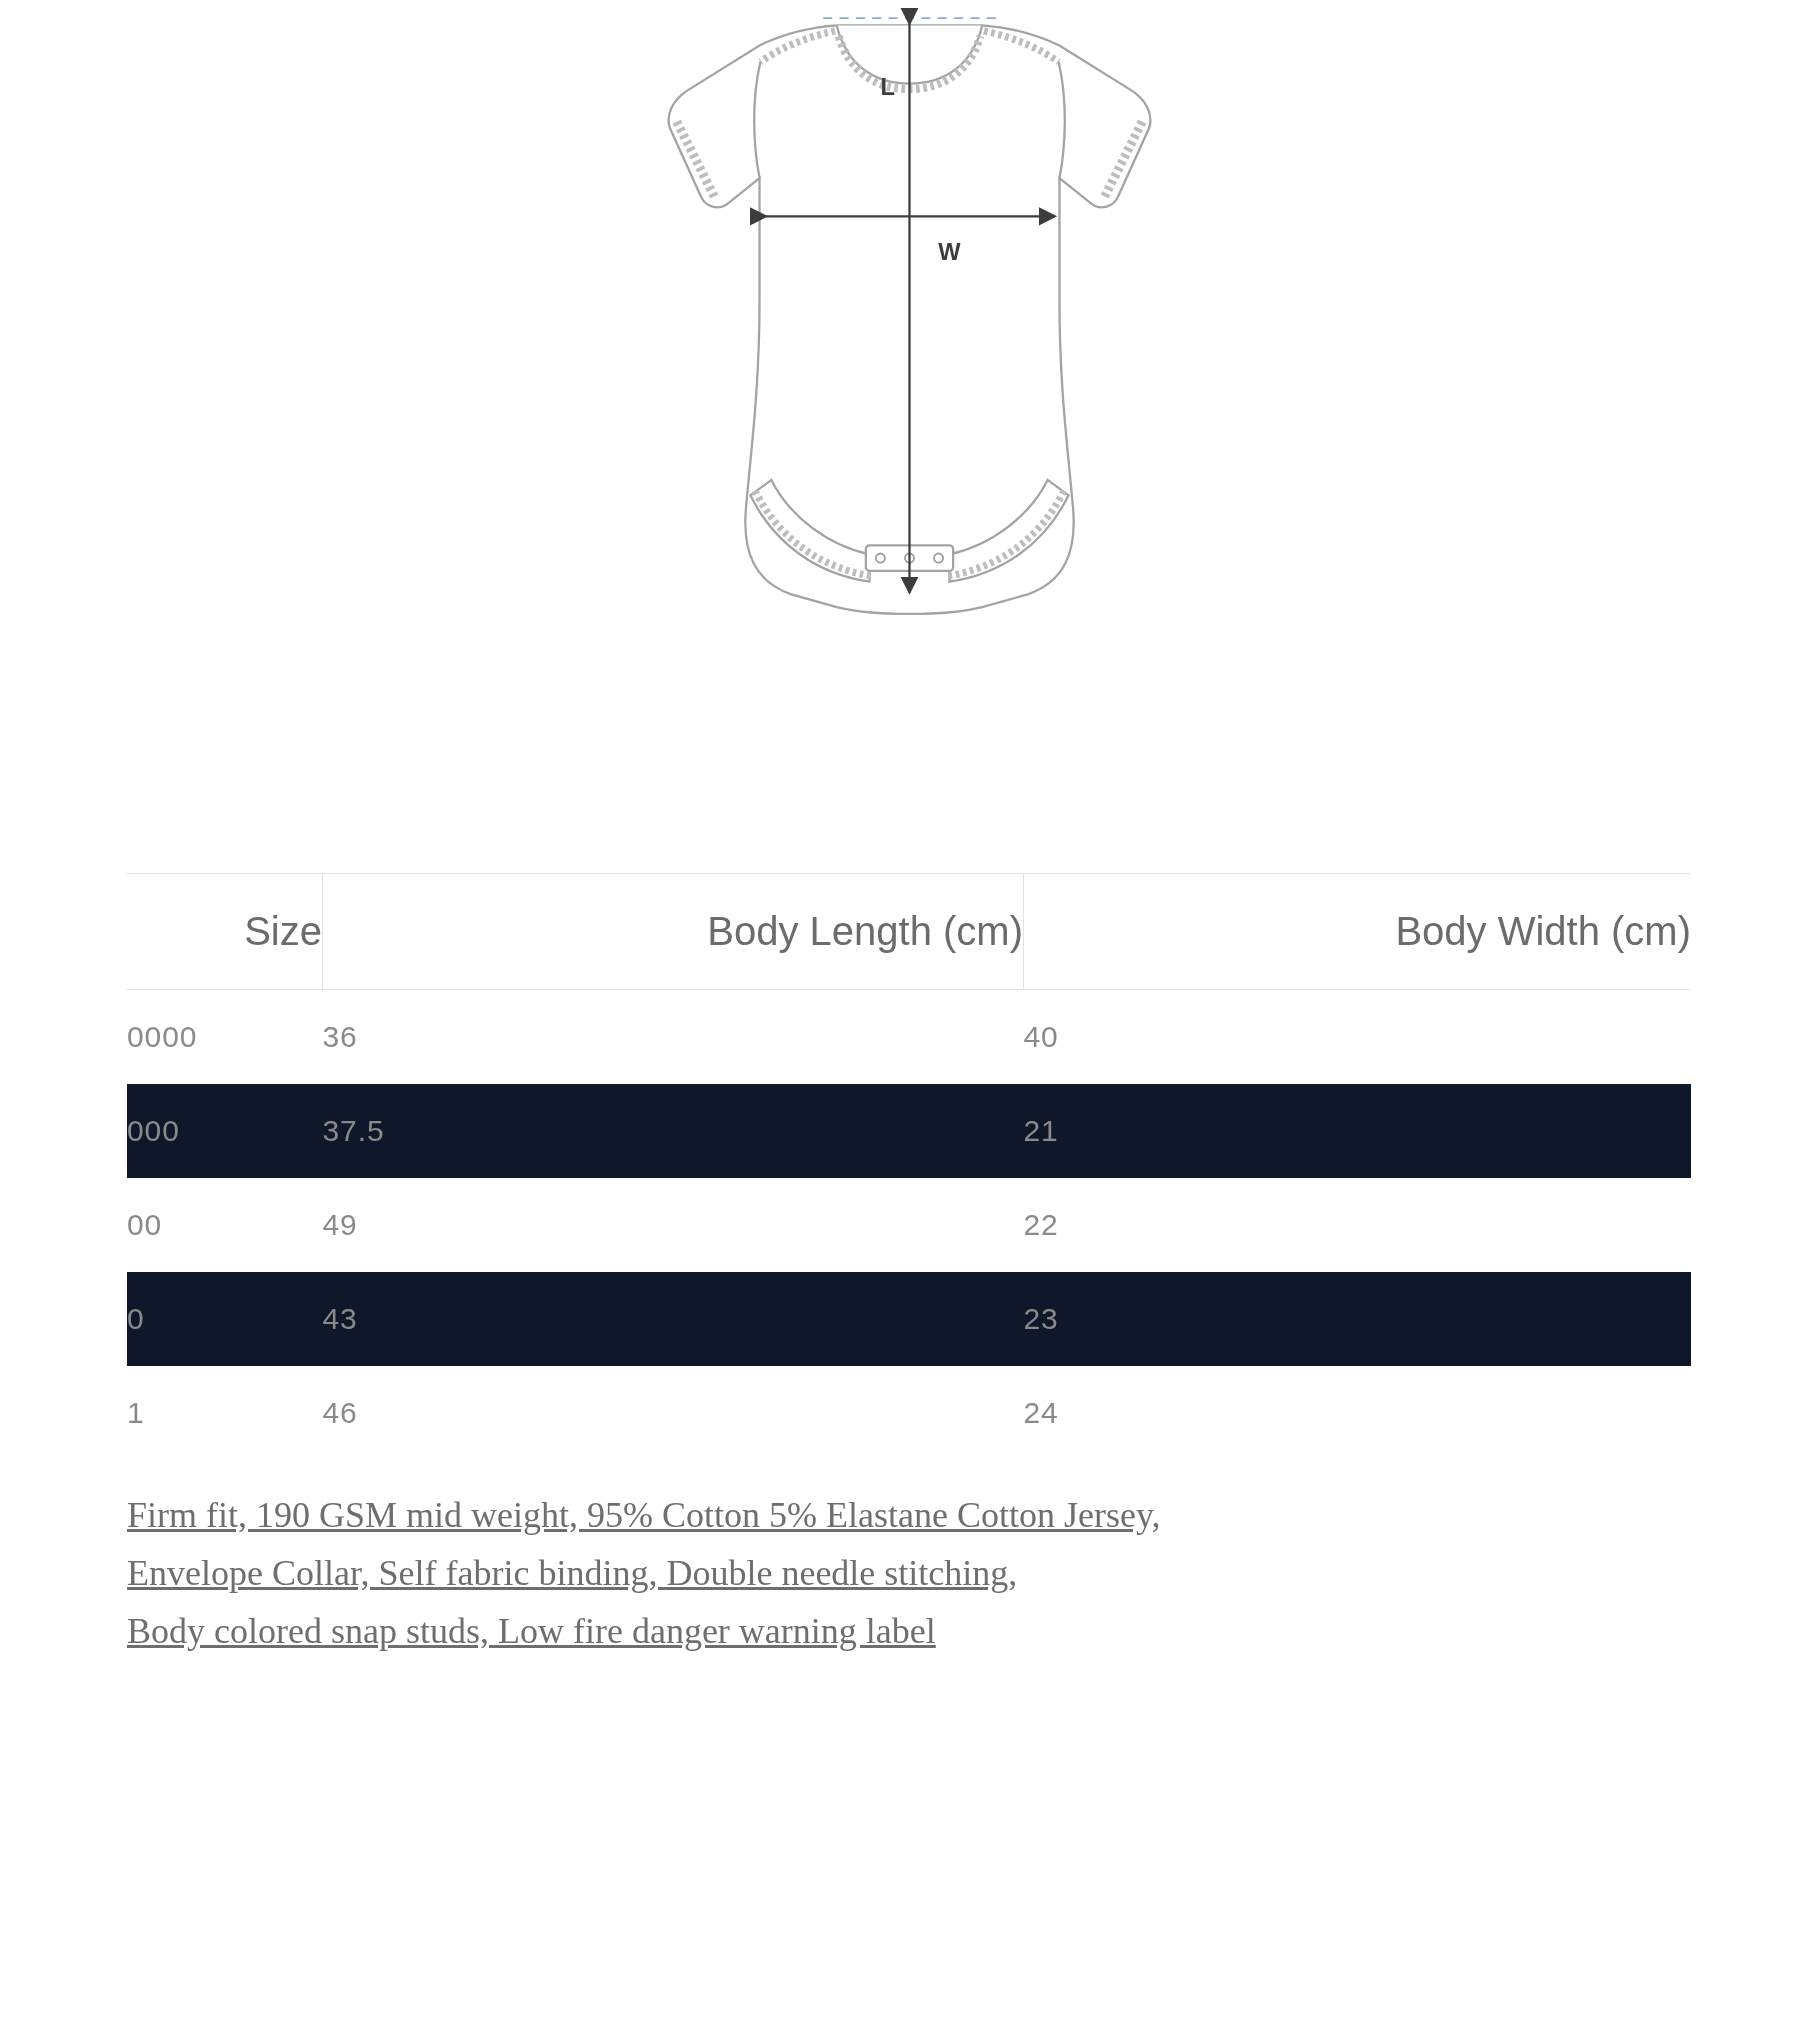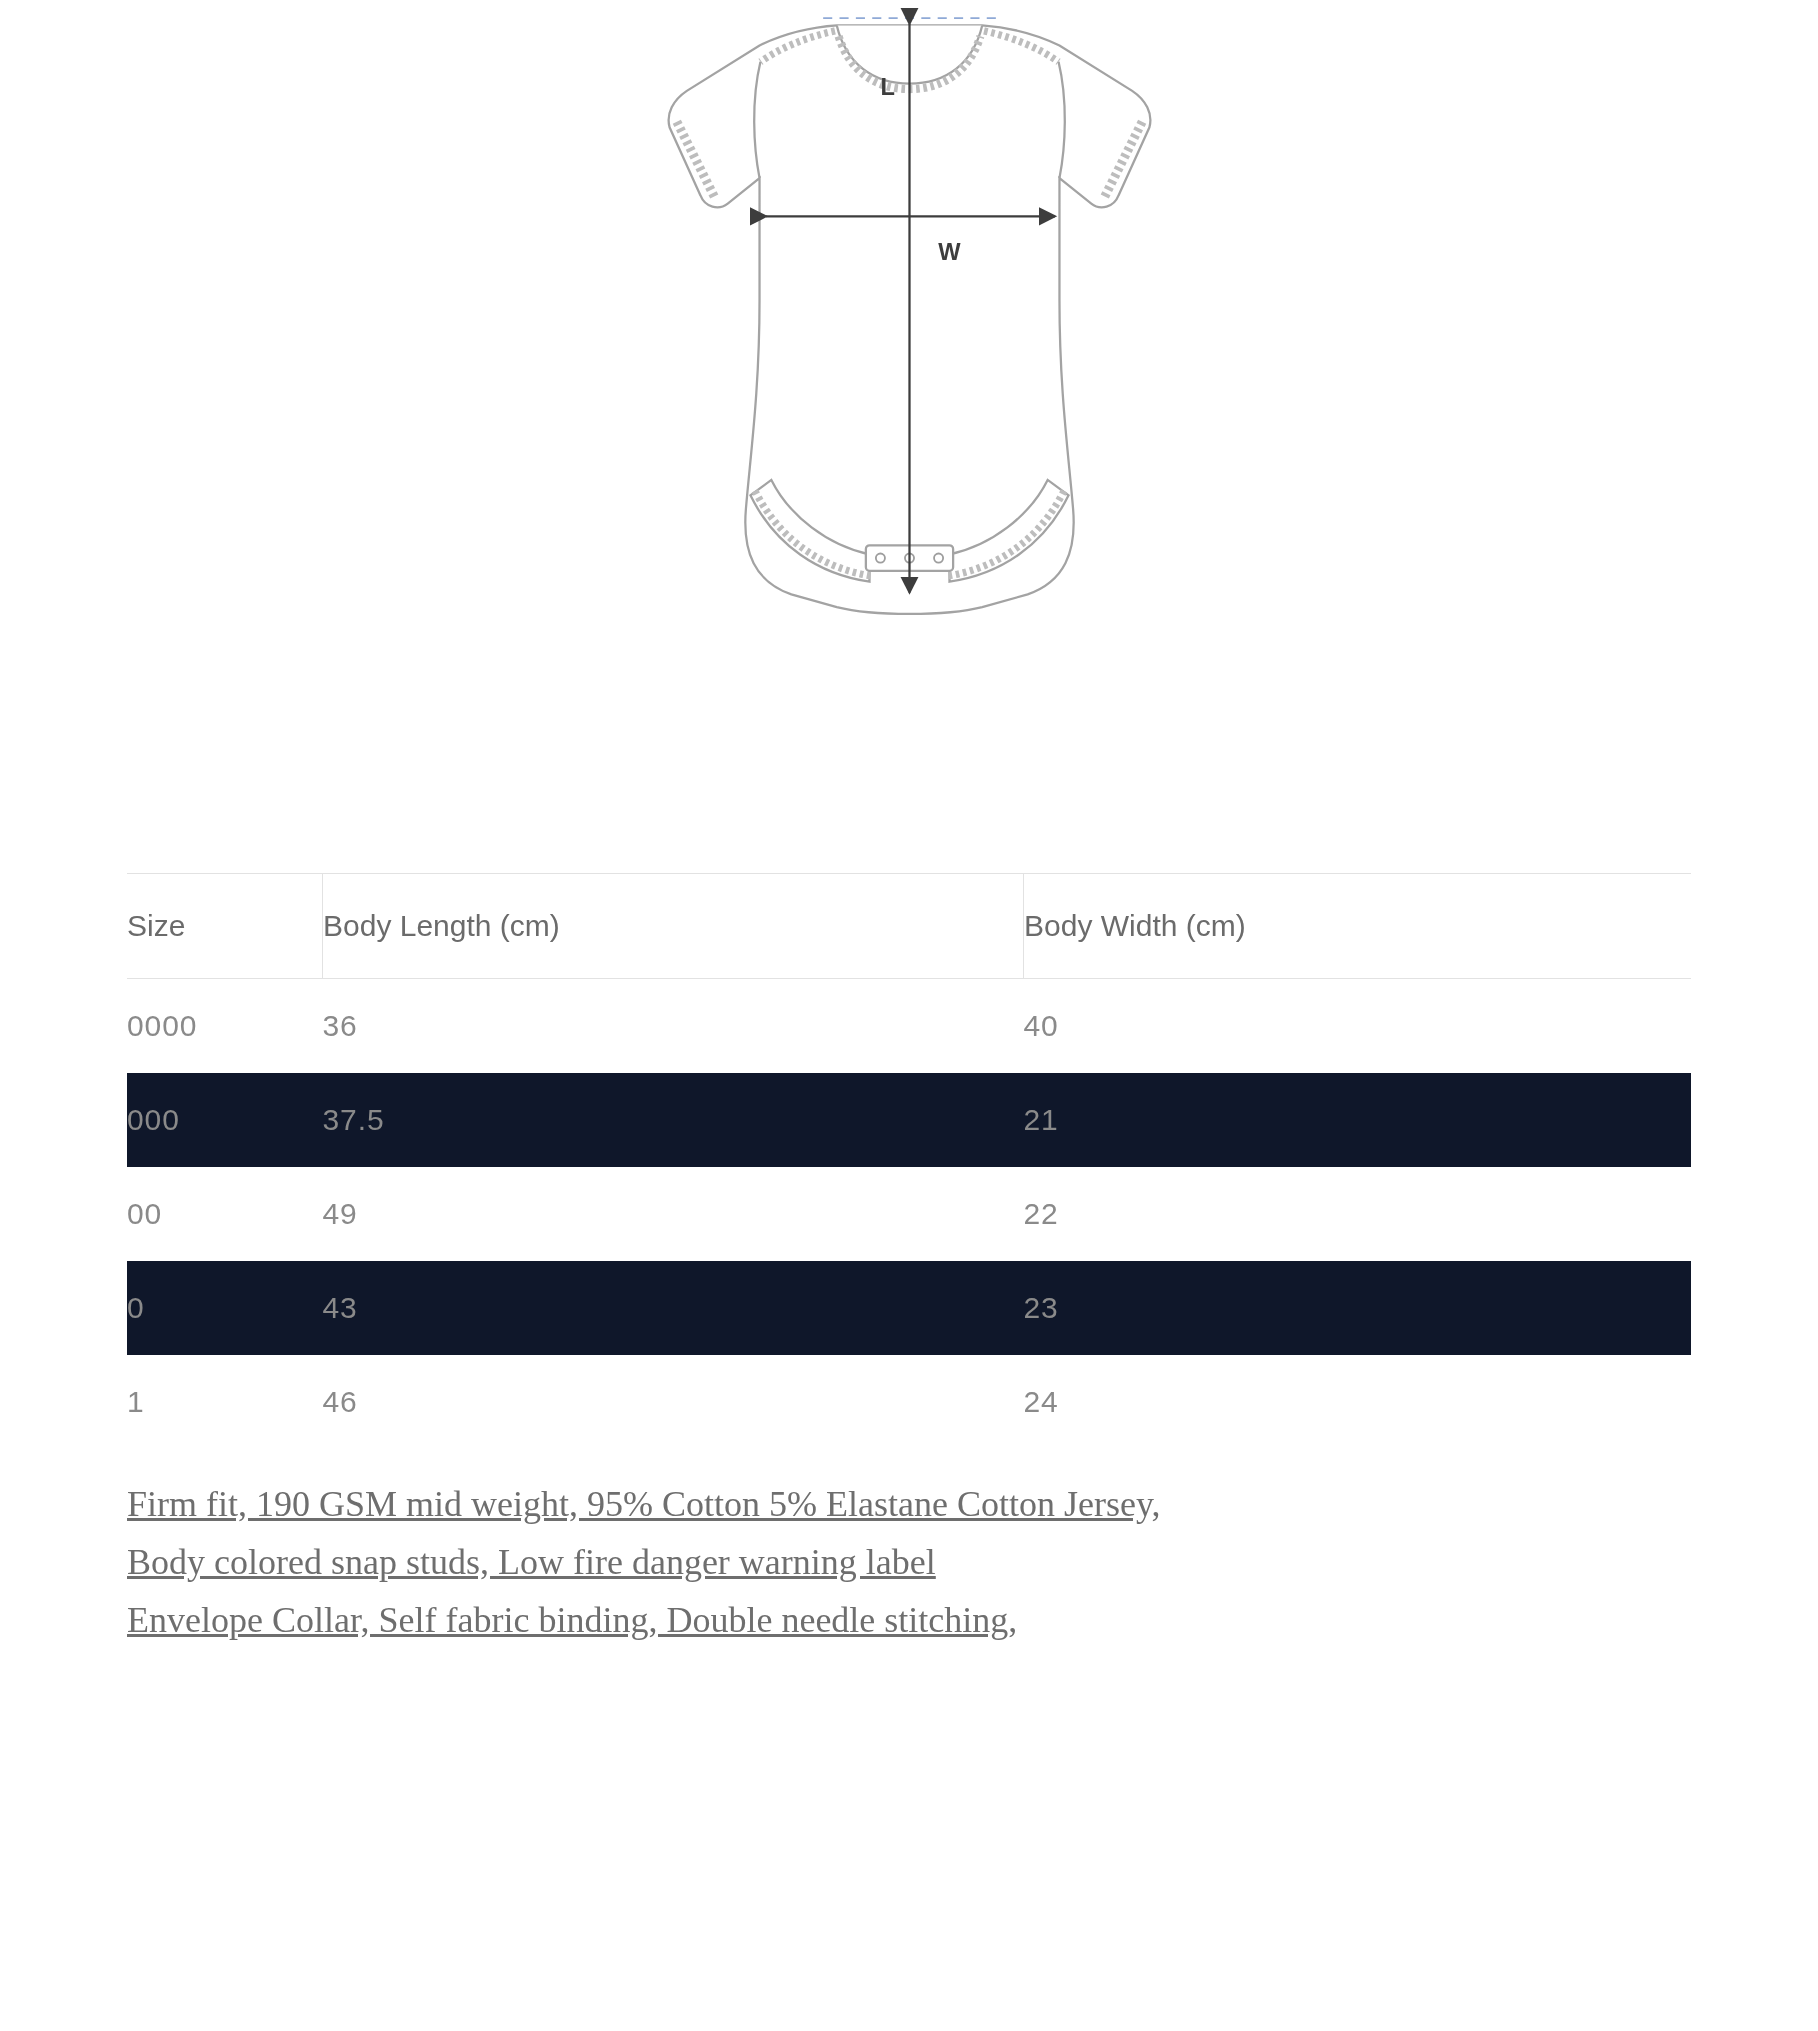--- a/index.html
+++ b/index.html
@@ -52,10 +52,10 @@
   }
   table.size-table thead th {
     font-weight: normal;
-    font-size: 30px;
+    font-size: 40px;
     color: #6b6b6b;
     padding: 35px 0 35px 0;
-    text-align: left;
+    text-align: right;
     border-top: 0.9px solid #e2e2e2;
     border-bottom: 0.9px solid #e2e2e2;
     background: #ffffff;

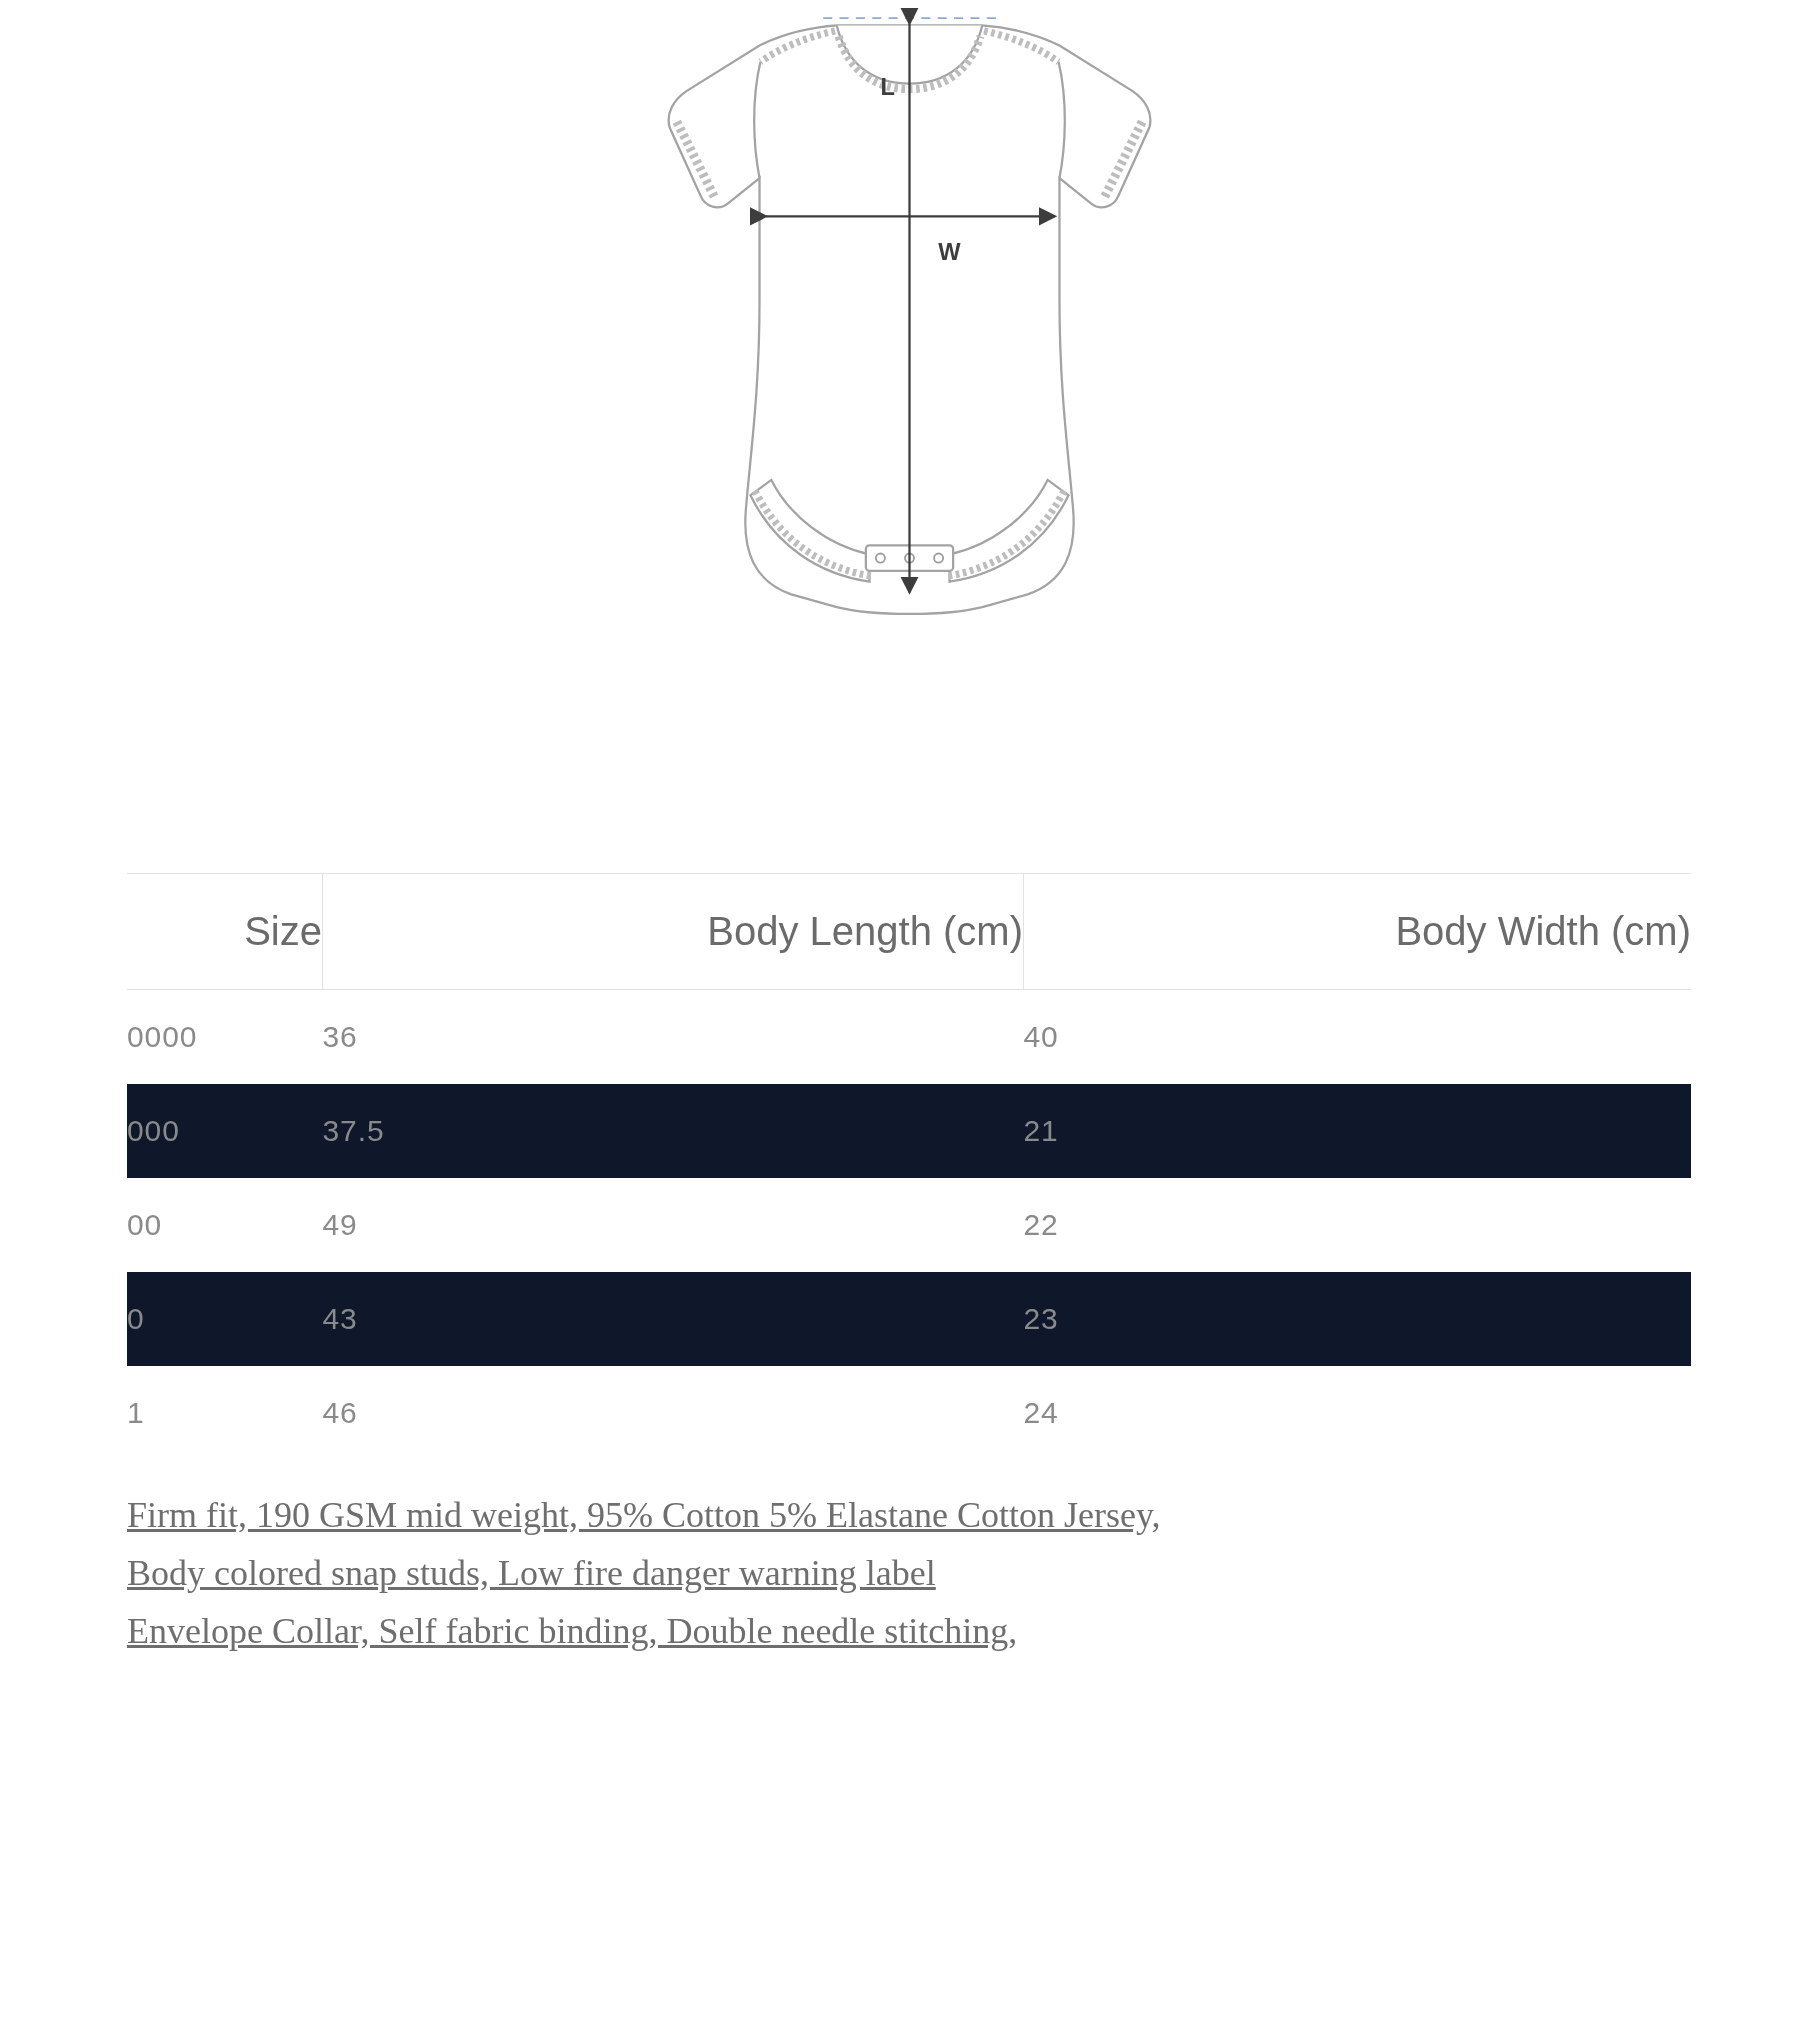--- a/index.html
+++ b/index.html
@@ -229,8 +229,8 @@
 
   <div class="description">
     <p>Firm fit, 190 GSM mid weight, 95% Cotton  5% Elastane Cotton Jersey,</p>
+    <p>Envelope Collar, Self fabric binding, Double needle stitching,</p>
     <p>Body colored snap studs, Low fire danger warning label</p>
-    <p>Envelope Collar, Self fabric binding, Double needle stitching,</p>
   </div>
 
 </div>

